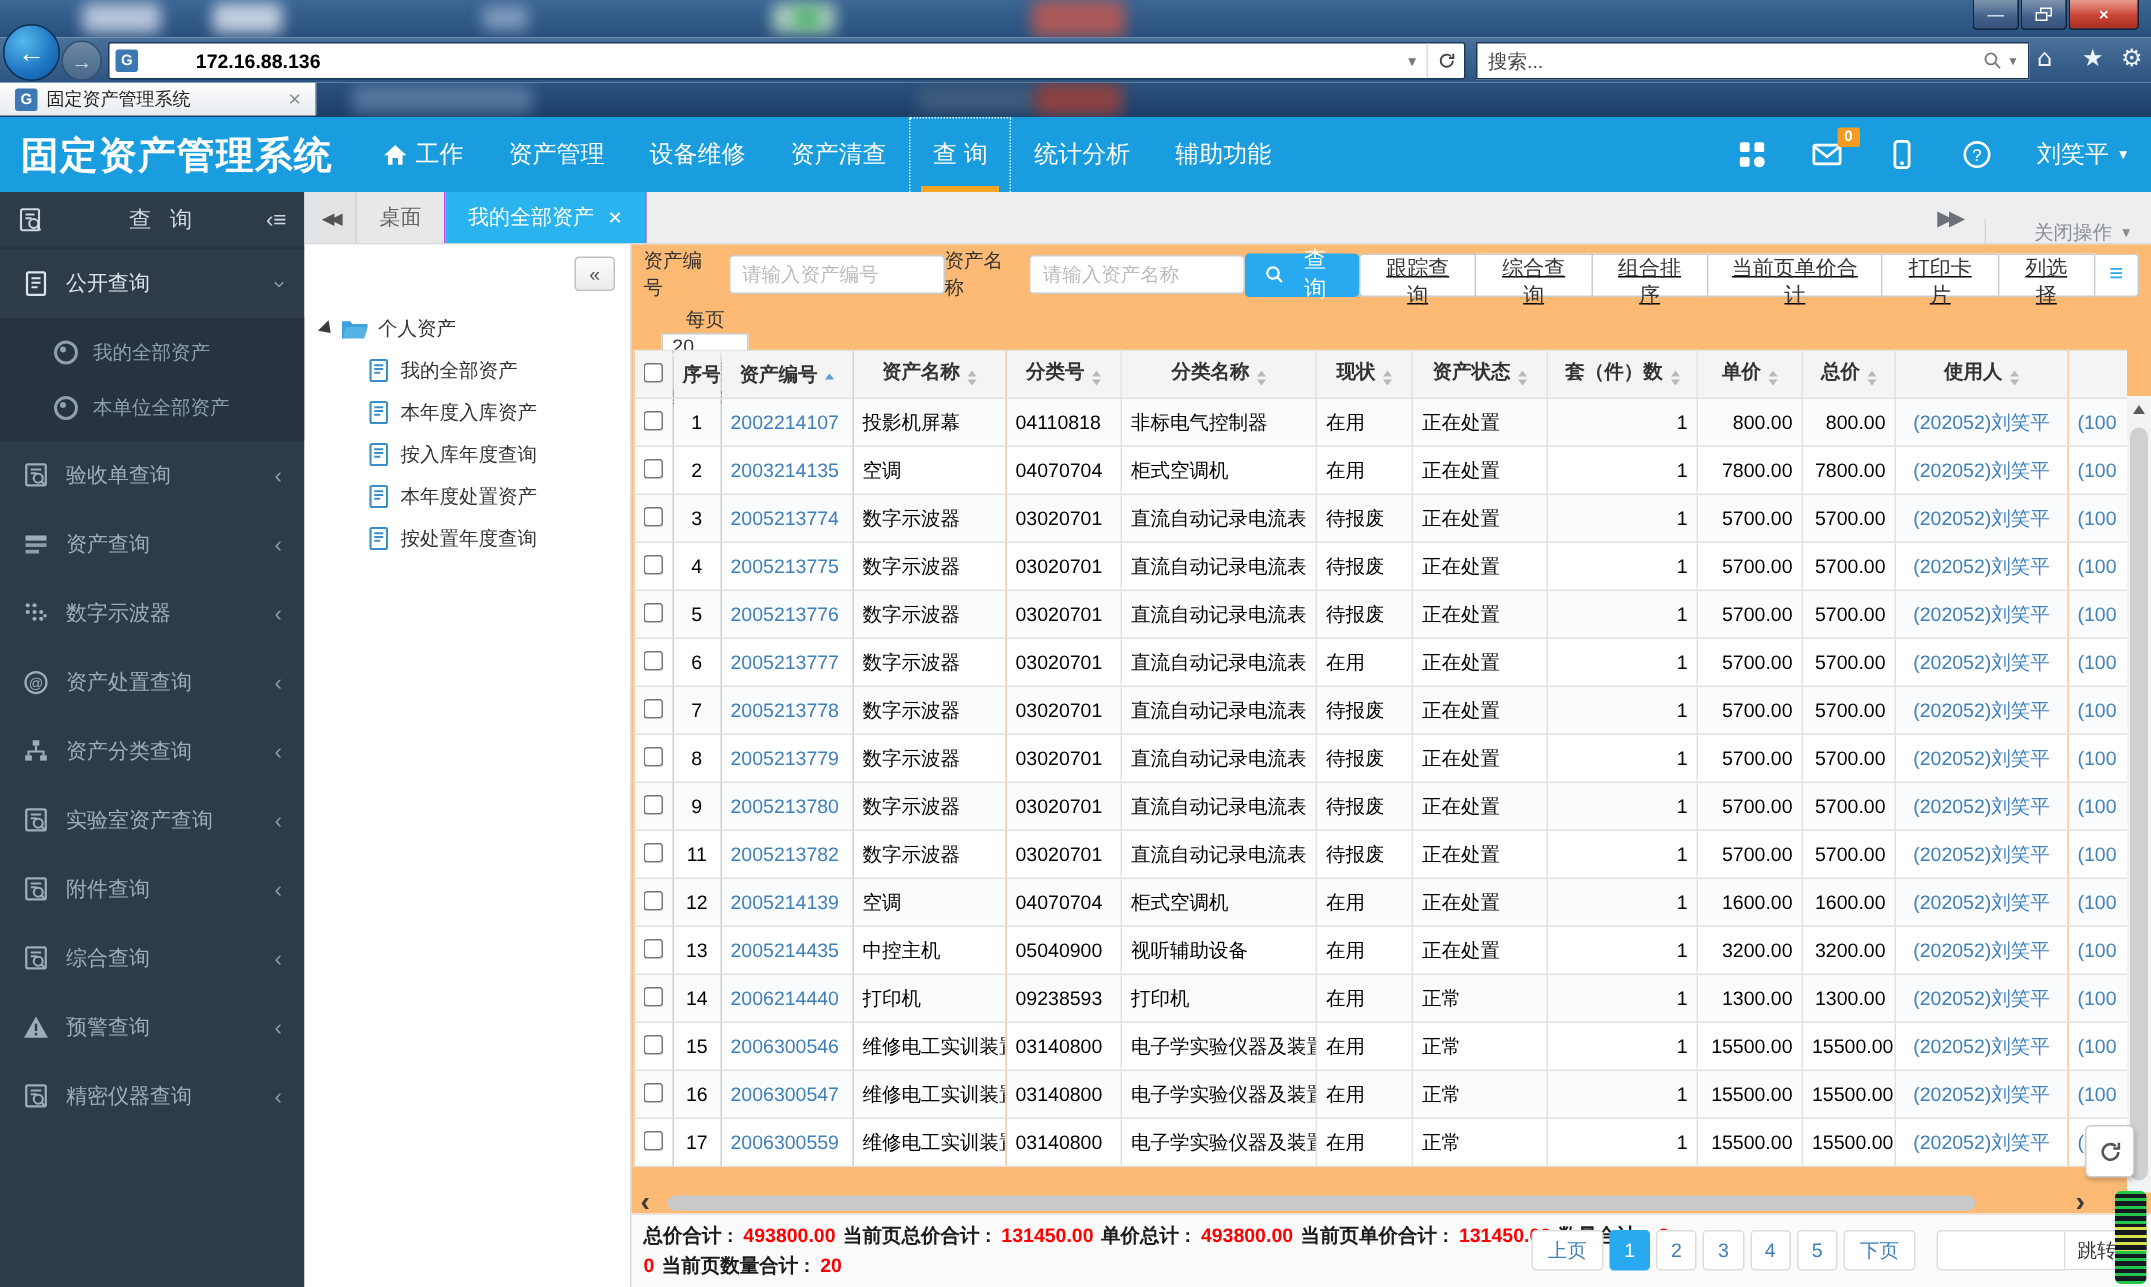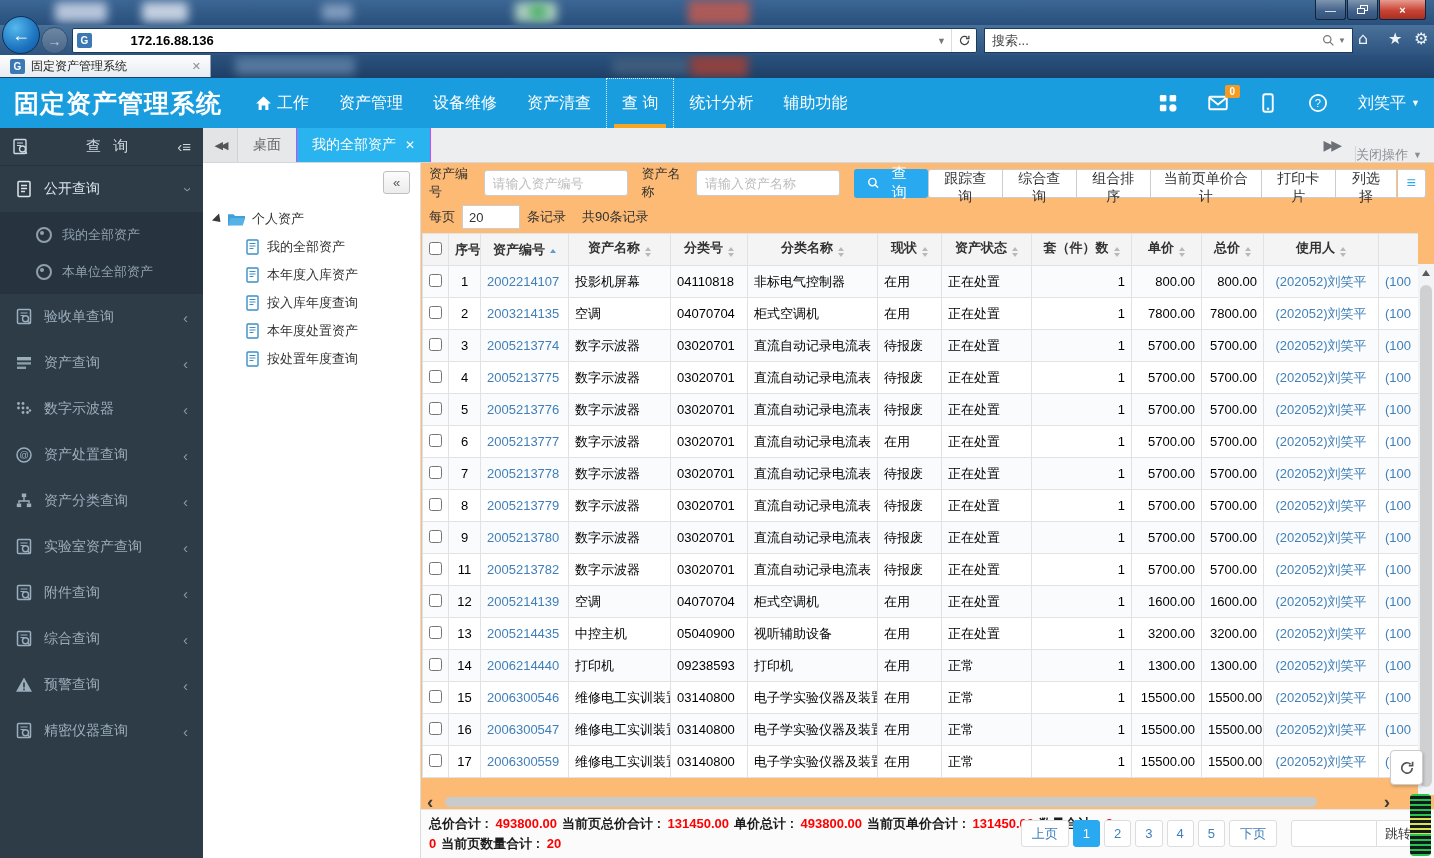--- a/index.html
+++ b/index.html
@@ -88,7 +88,7 @@
   .ttab .tclose{margin-left:9px;font-size:12px;font-weight:bold;}
   .tstrip-right{margin-left:auto;display:flex;align-items:center;padding-right:12px;gap:0;}
   .ffwd{color:#6b7177;font-size:12px;letter-spacing:-3px;padding:0 16px;cursor:pointer;}
-  .close-ops{border-left:1px solid #d5d8da;padding-left:0;color:#8a8f94;font-size:13px;display:flex;align-items:center;gap:5px;cursor:pointer;margin-top:20px;}
+  .close-ops{border-left:1px solid #d5d8da;padding-left:32px;color:#8a8f94;font-size:13px;display:flex;align-items:center;gap:5px;cursor:pointer;margin-top:20px;}
   .caret-dn{font-size:9px;}
   
   .tree-panel{position:absolute;left:203px;top:163px;width:217px;bottom:0;background:#fff;border-right:1px solid #dcdcdc;}

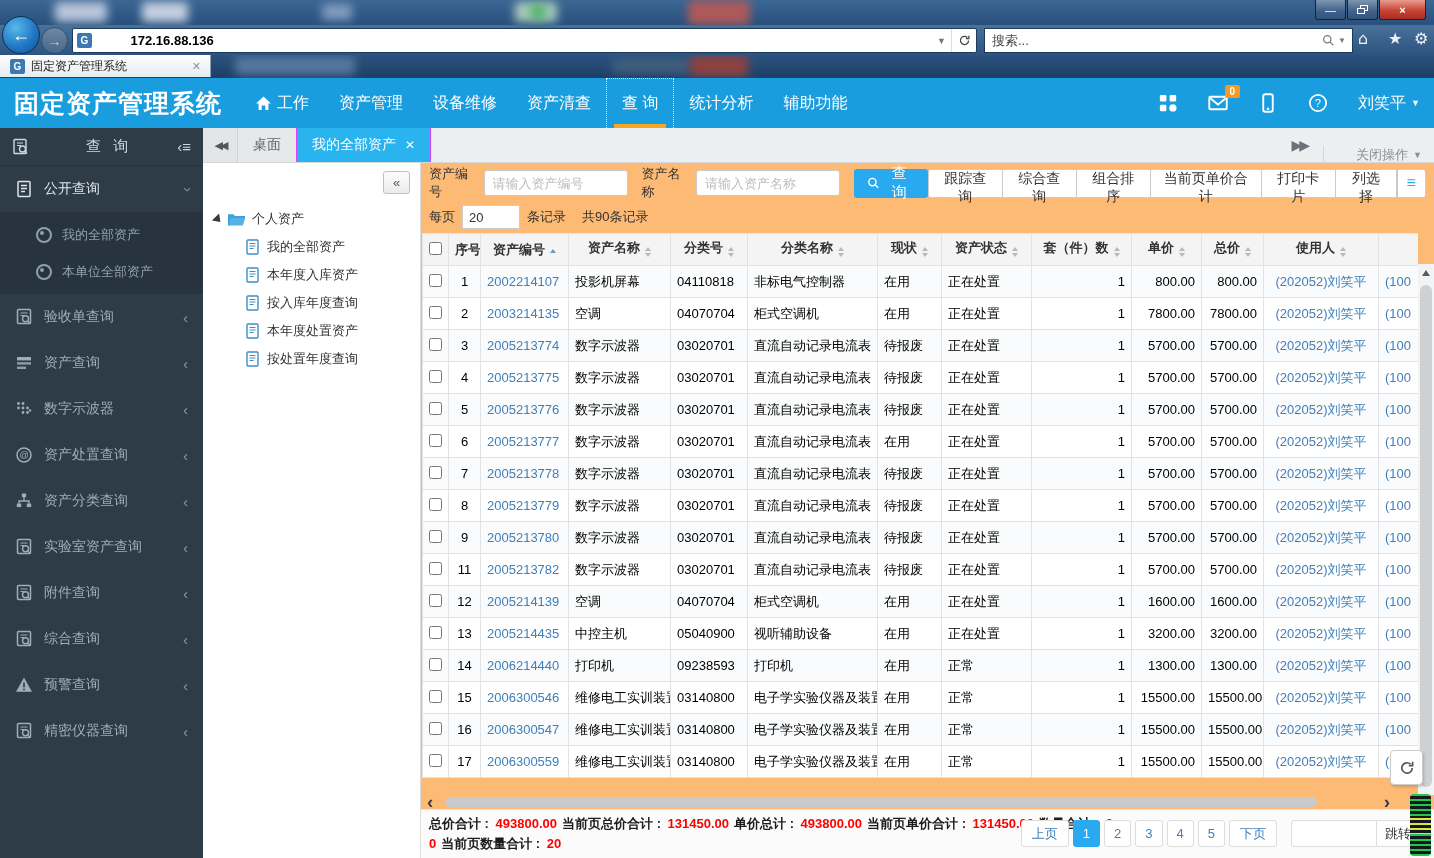--- a/index.html
+++ b/index.html
@@ -105,7 +105,7 @@
   .main{position:absolute;left:421px;top:163px;right:0;bottom:0;background:#fdba74;}
   .filter-row{position:absolute;left:8px;top:5px;right:8px;height:30px;display:flex;align-items:center;}
   .f-label{font-size:13px;color:#333;margin-right:7px;}
-  .f-input{width:126px;height:24px;border:1px solid #ccc;border-radius:3px;padding:0 8px;font-size:13px;color:#333;margin-right:14px;outline:none;}
+  .f-input{width:126px;height:24px;border:1px solid #ccc;border-radius:3px;padding:0 8px;font-size:13px;color:#333;outline:none;font-family:Liberation Mono, monospace;}
   .f-input::placeholder{color:#bcbcbc;}
   .search-btn{height:29px;padding:0 13px;background:#29a9f0;border:none;border-radius:3px;color:#fff;
     font-size:15px;display:flex;align-items:center;gap:4px;cursor:pointer;}

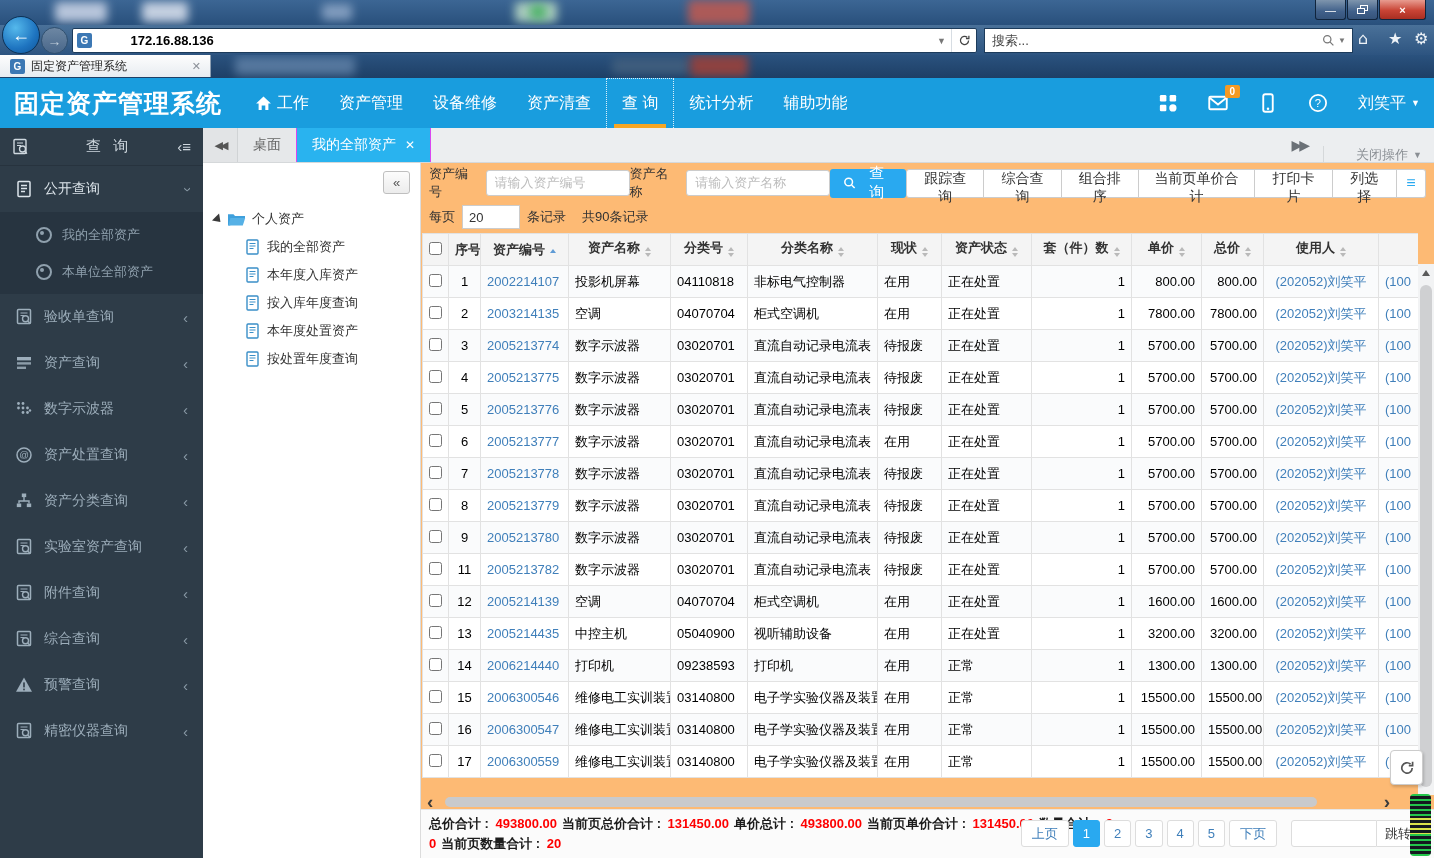--- a/index.html
+++ b/index.html
@@ -547,7 +547,7 @@
       <span>查 询</span>
     </button>
     <div class="action-wrap">
-      <span id="action-group" style="display:flex;">
+      <span id="action-group" style="display:flex;text-decoration:underline;">
           <button class="act-btn">跟踪查询</button>
           <button class="act-btn">综合查询</button>
           <button class="act-btn">组合排序</button>

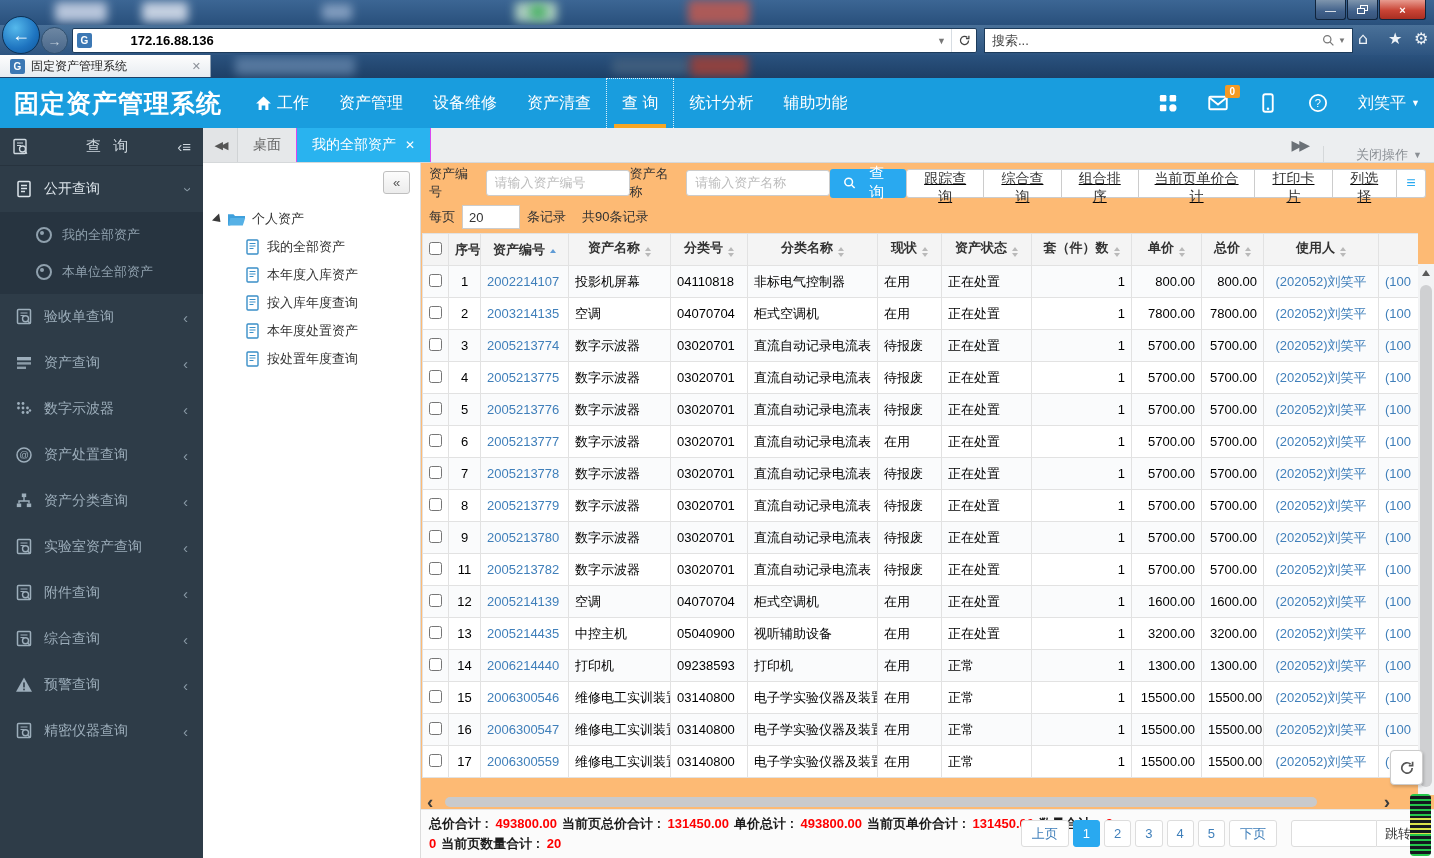--- a/index.html
+++ b/index.html
@@ -116,7 +116,7 @@
   .act-btn:first-child{border-left:1px solid #ccc;border-radius:3px 0 0 3px;}
   .ham-btn{height:29px;width:30px;background:#fff;border:1px solid #ccc;border-left:none;border-radius:0 3px 3px 0;
     color:#29a9f0;font-size:16px;font-weight:bold;cursor:pointer;}
-  .perpage-row{position:absolute;left:8px;top:41px;height:26px;display:flex;align-items:center;font-size:13px;color:#333;}
+  .perpage-row{position:absolute;left:8px;top:41px;height:26px;display:flex;align-items:center;font-size:13px;color:#333;flex-direction:column;}
   .pp-input{width:44px;height:22px;border:1px solid #ccc;margin:0 7px;padding:0 6px;font-size:13px;color:#333;outline:none;}
   .pp-total{margin-left:16px;}
   

